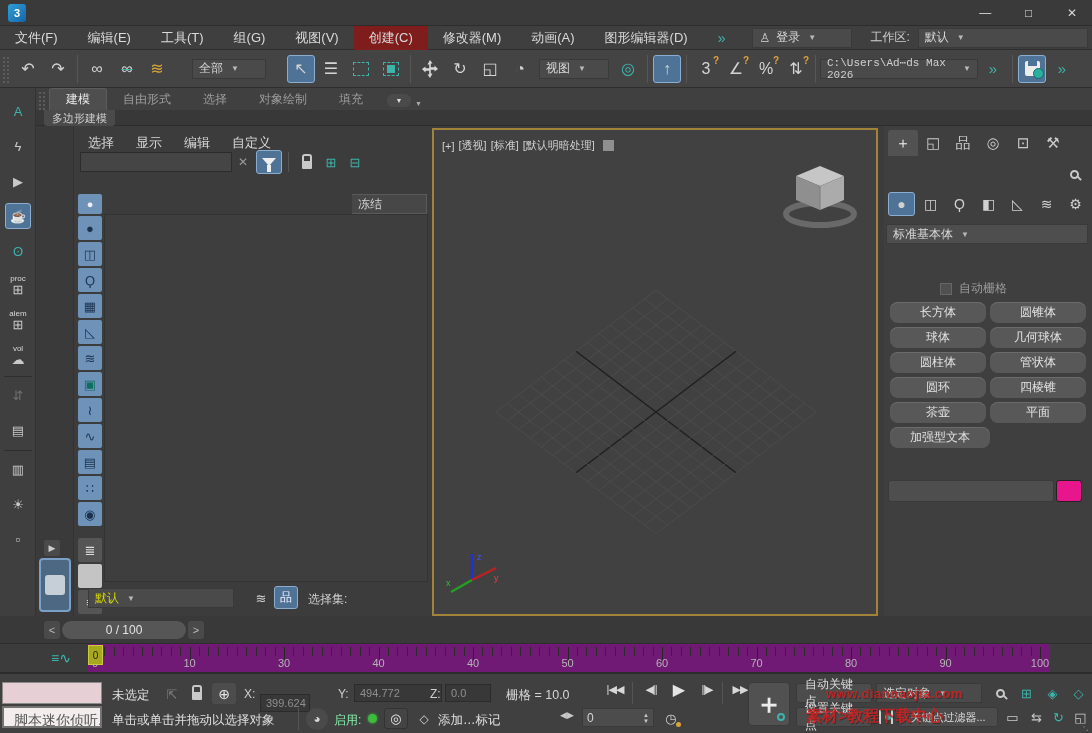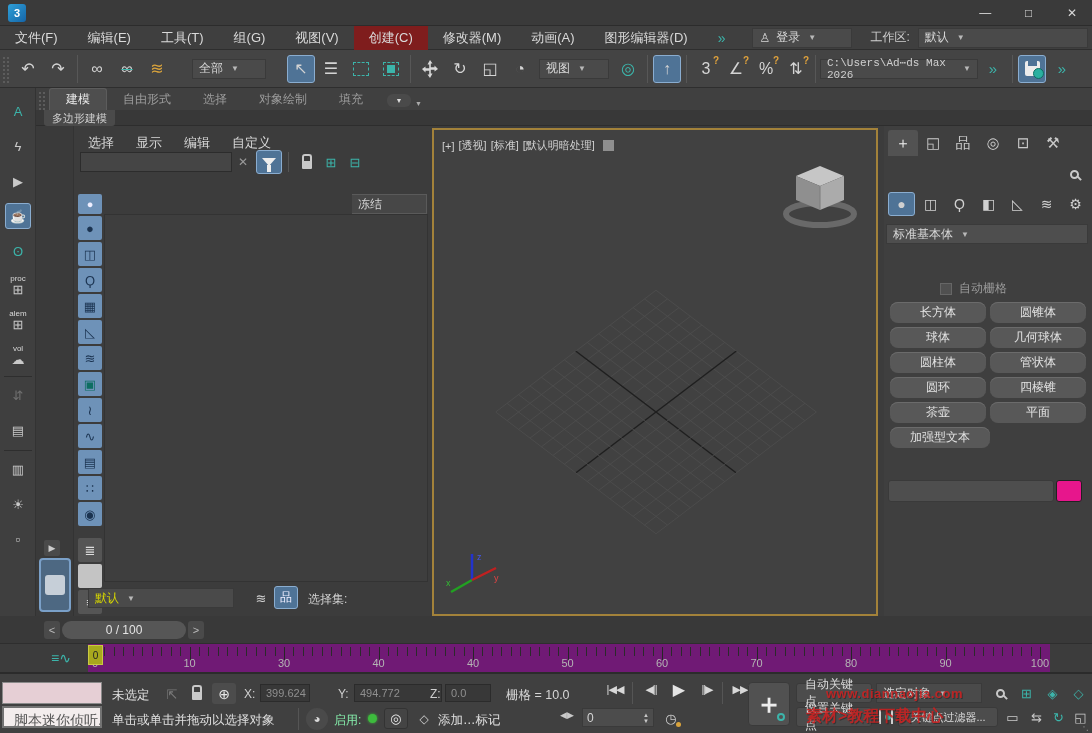--- a/index.html
+++ b/index.html
@@ -530,7 +530,7 @@
     </span>
   <span class="cell" style="position:absolute;left:212px;top:9px;width:24px;height:21px;background:#4c4c4c;border-radius:3px;color:#e6e6e6;font-size:14px">⊕</span>
   <span style="position:absolute;left:244px;top:13px;color:#cfcfcf">X:</span>
-  <span class="numfield" style="position:absolute;left:260px;top:10px;width:50px">399.624</span>
+  <span class="numfield" style="position:absolute;left:260px;top:20px;width:50px">399.624</span>
   <span style="position:absolute;left:338px;top:13px;color:#cfcfcf">Y:</span>
   <span class="numfield" style="position:absolute;left:354px;top:10px;width:88px">494.772</span>
   <span style="position:absolute;left:430px;top:13px;color:#cfcfcf">Z:</span>

